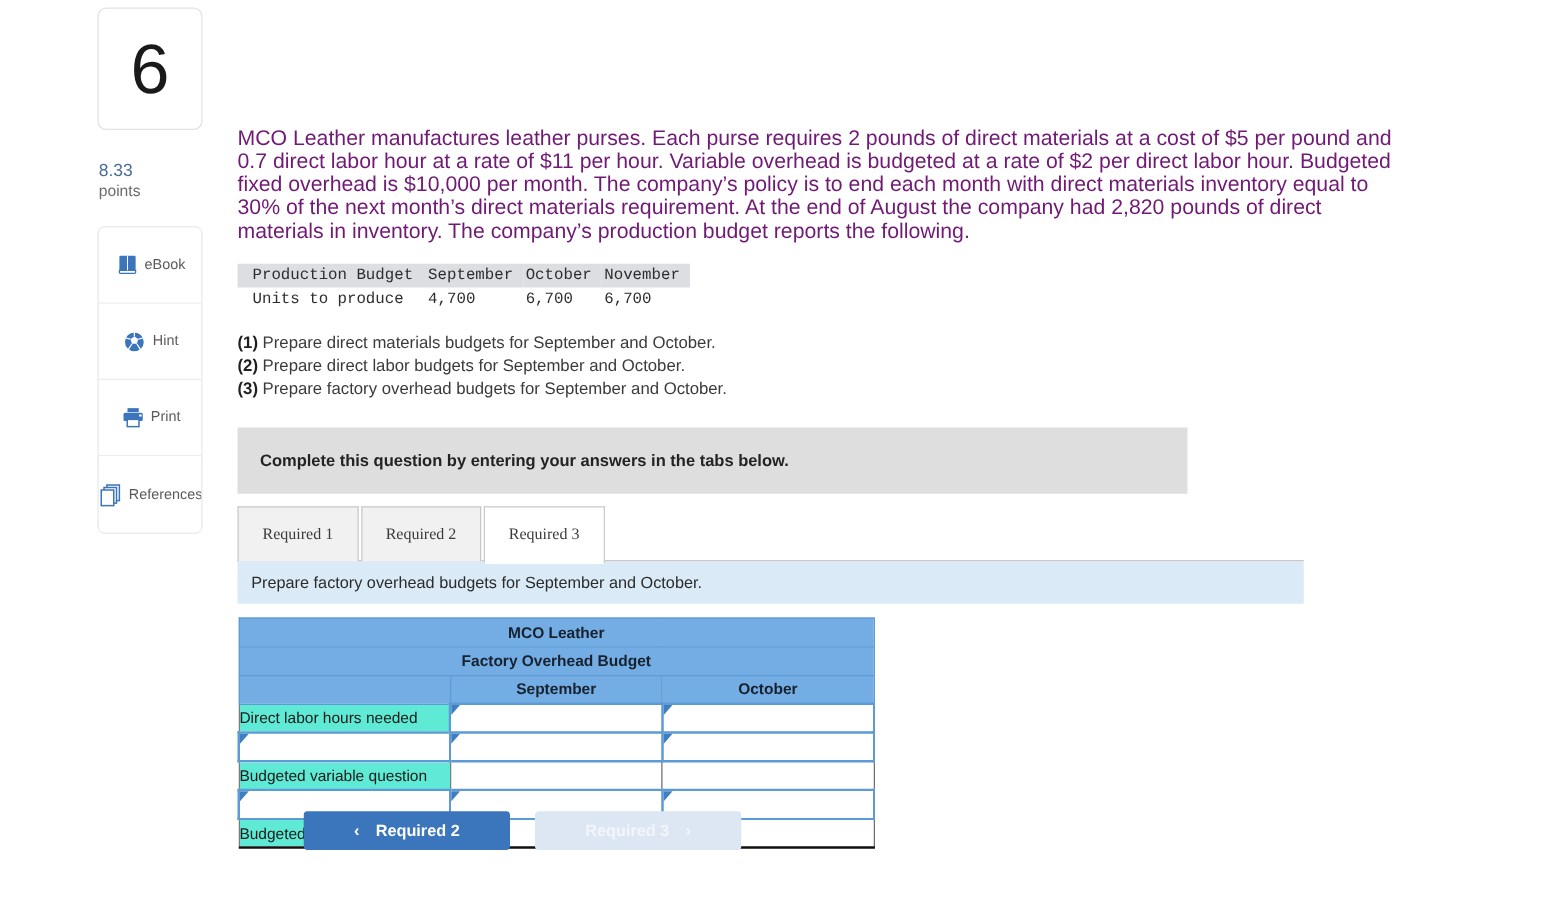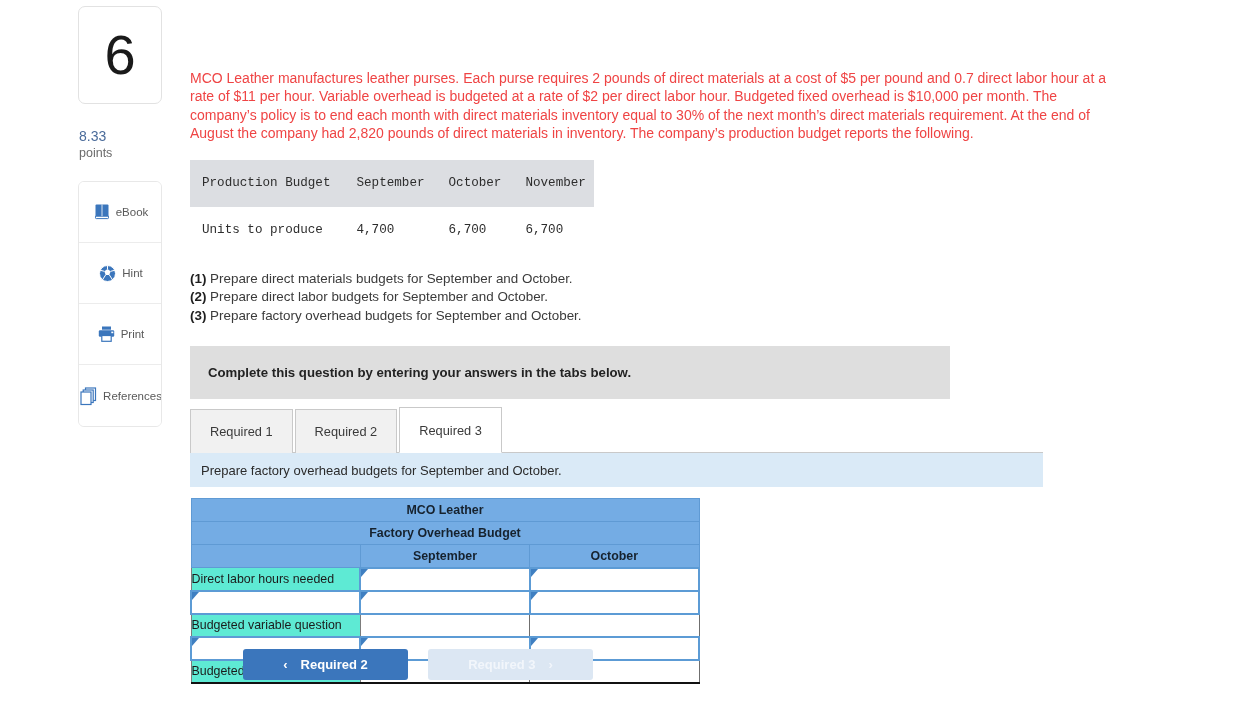--- a/index.html
+++ b/index.html
@@ -88,11 +88,11 @@
     width: 1062px;
   }
   #question-text {
-    margin-top: 69px;
+    margin-top: 102px;
     width: 936px;
-    font-size: 14px;
+    font-size: 17px;
     line-height: 18.4px;
-    color: #ef4444;
+    color: #701a75;
   }
 
   

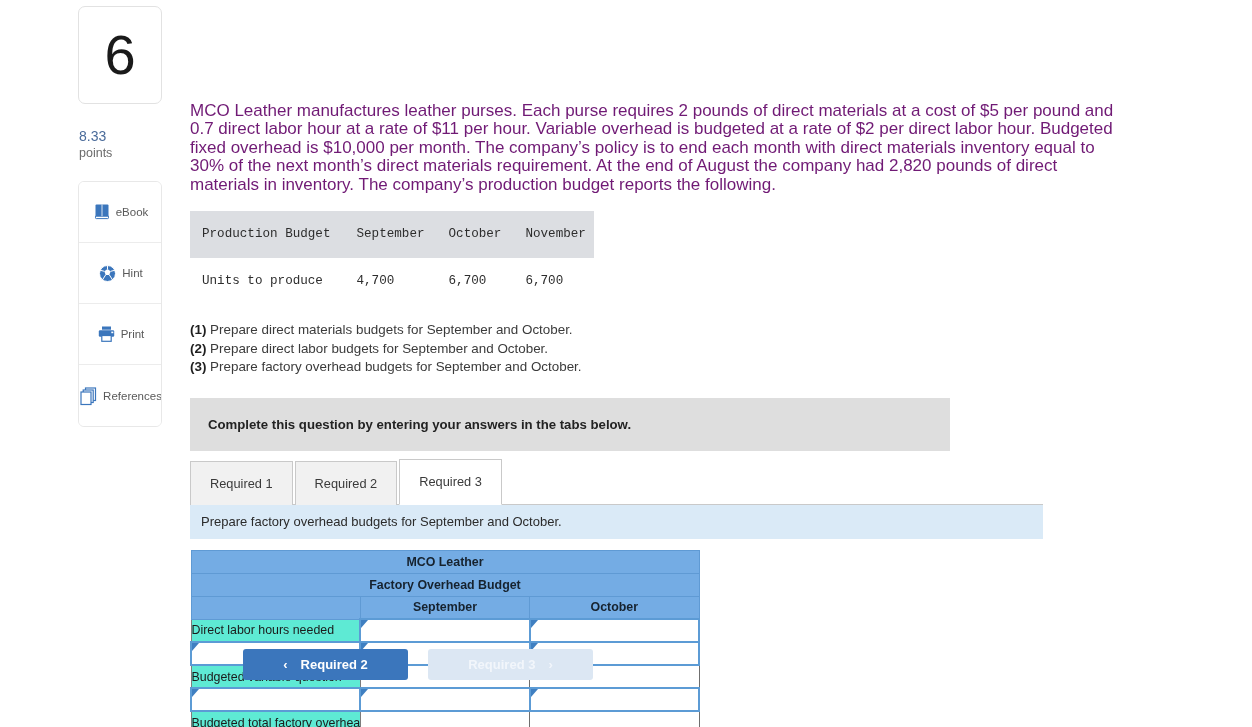--- a/index.html
+++ b/index.html
@@ -104,7 +104,7 @@
     color: #2d2d2d;
     border-collapse: collapse;
   }
-  #prod-budget td { padding: 16px; white-space: pre; }
+  #prod-budget td { padding: 2px; white-space: pre; }
   #prod-budget tr.hdr { background: #dcdee2; }
   .pb-label { padding-left: 12px !important; padding-right: 10px !important; }
   .pb-num { text-align: left; padding-right: 14px !important; }

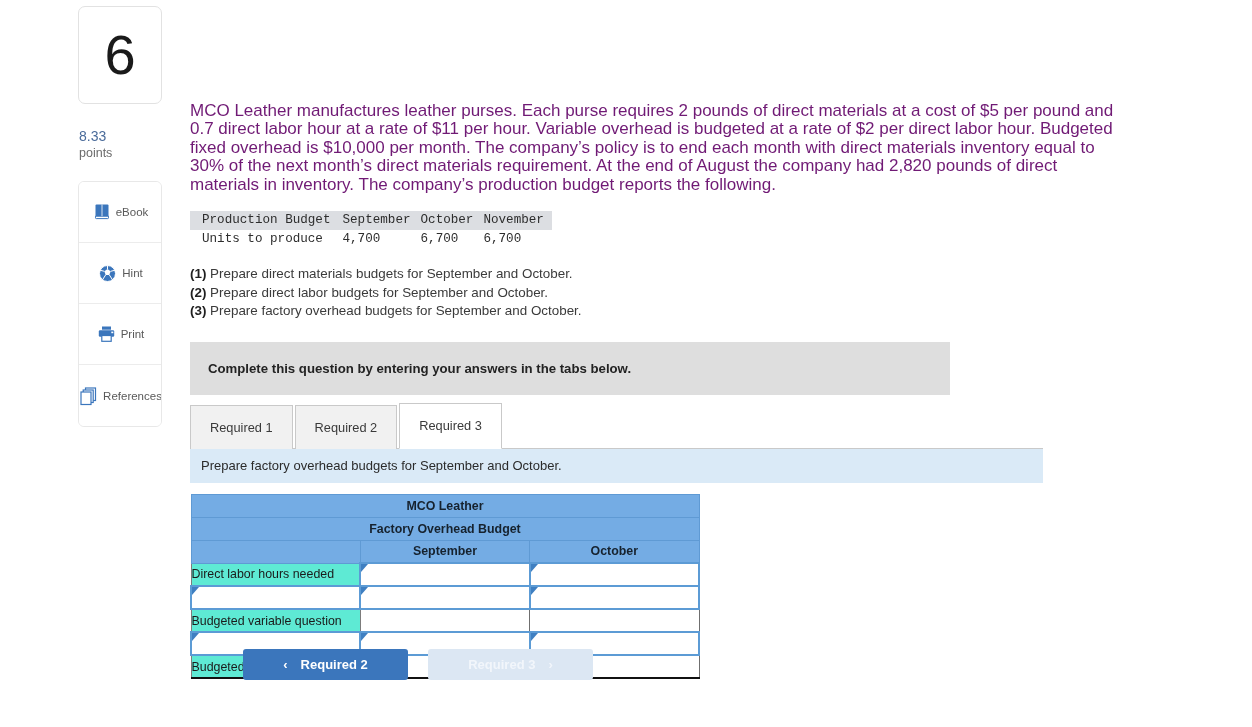--- a/index.html
+++ b/index.html
@@ -140,8 +140,9 @@
     height: 45px;
     position: relative;
     display: flex;
-    align-items: flex-end;
+    align-items: flex-start;
     border-bottom: 1px solid #c9c9c9;
+    font-family: Liberation Serif, serif;
   }
   .tab {
     height: 44px;

